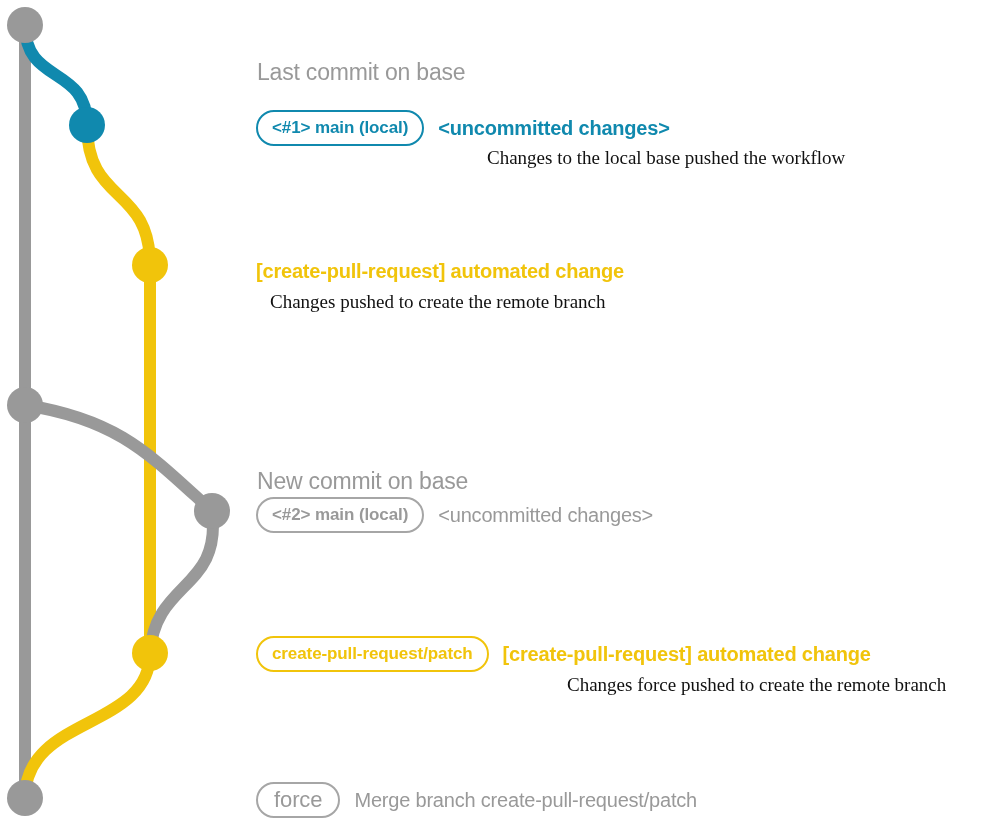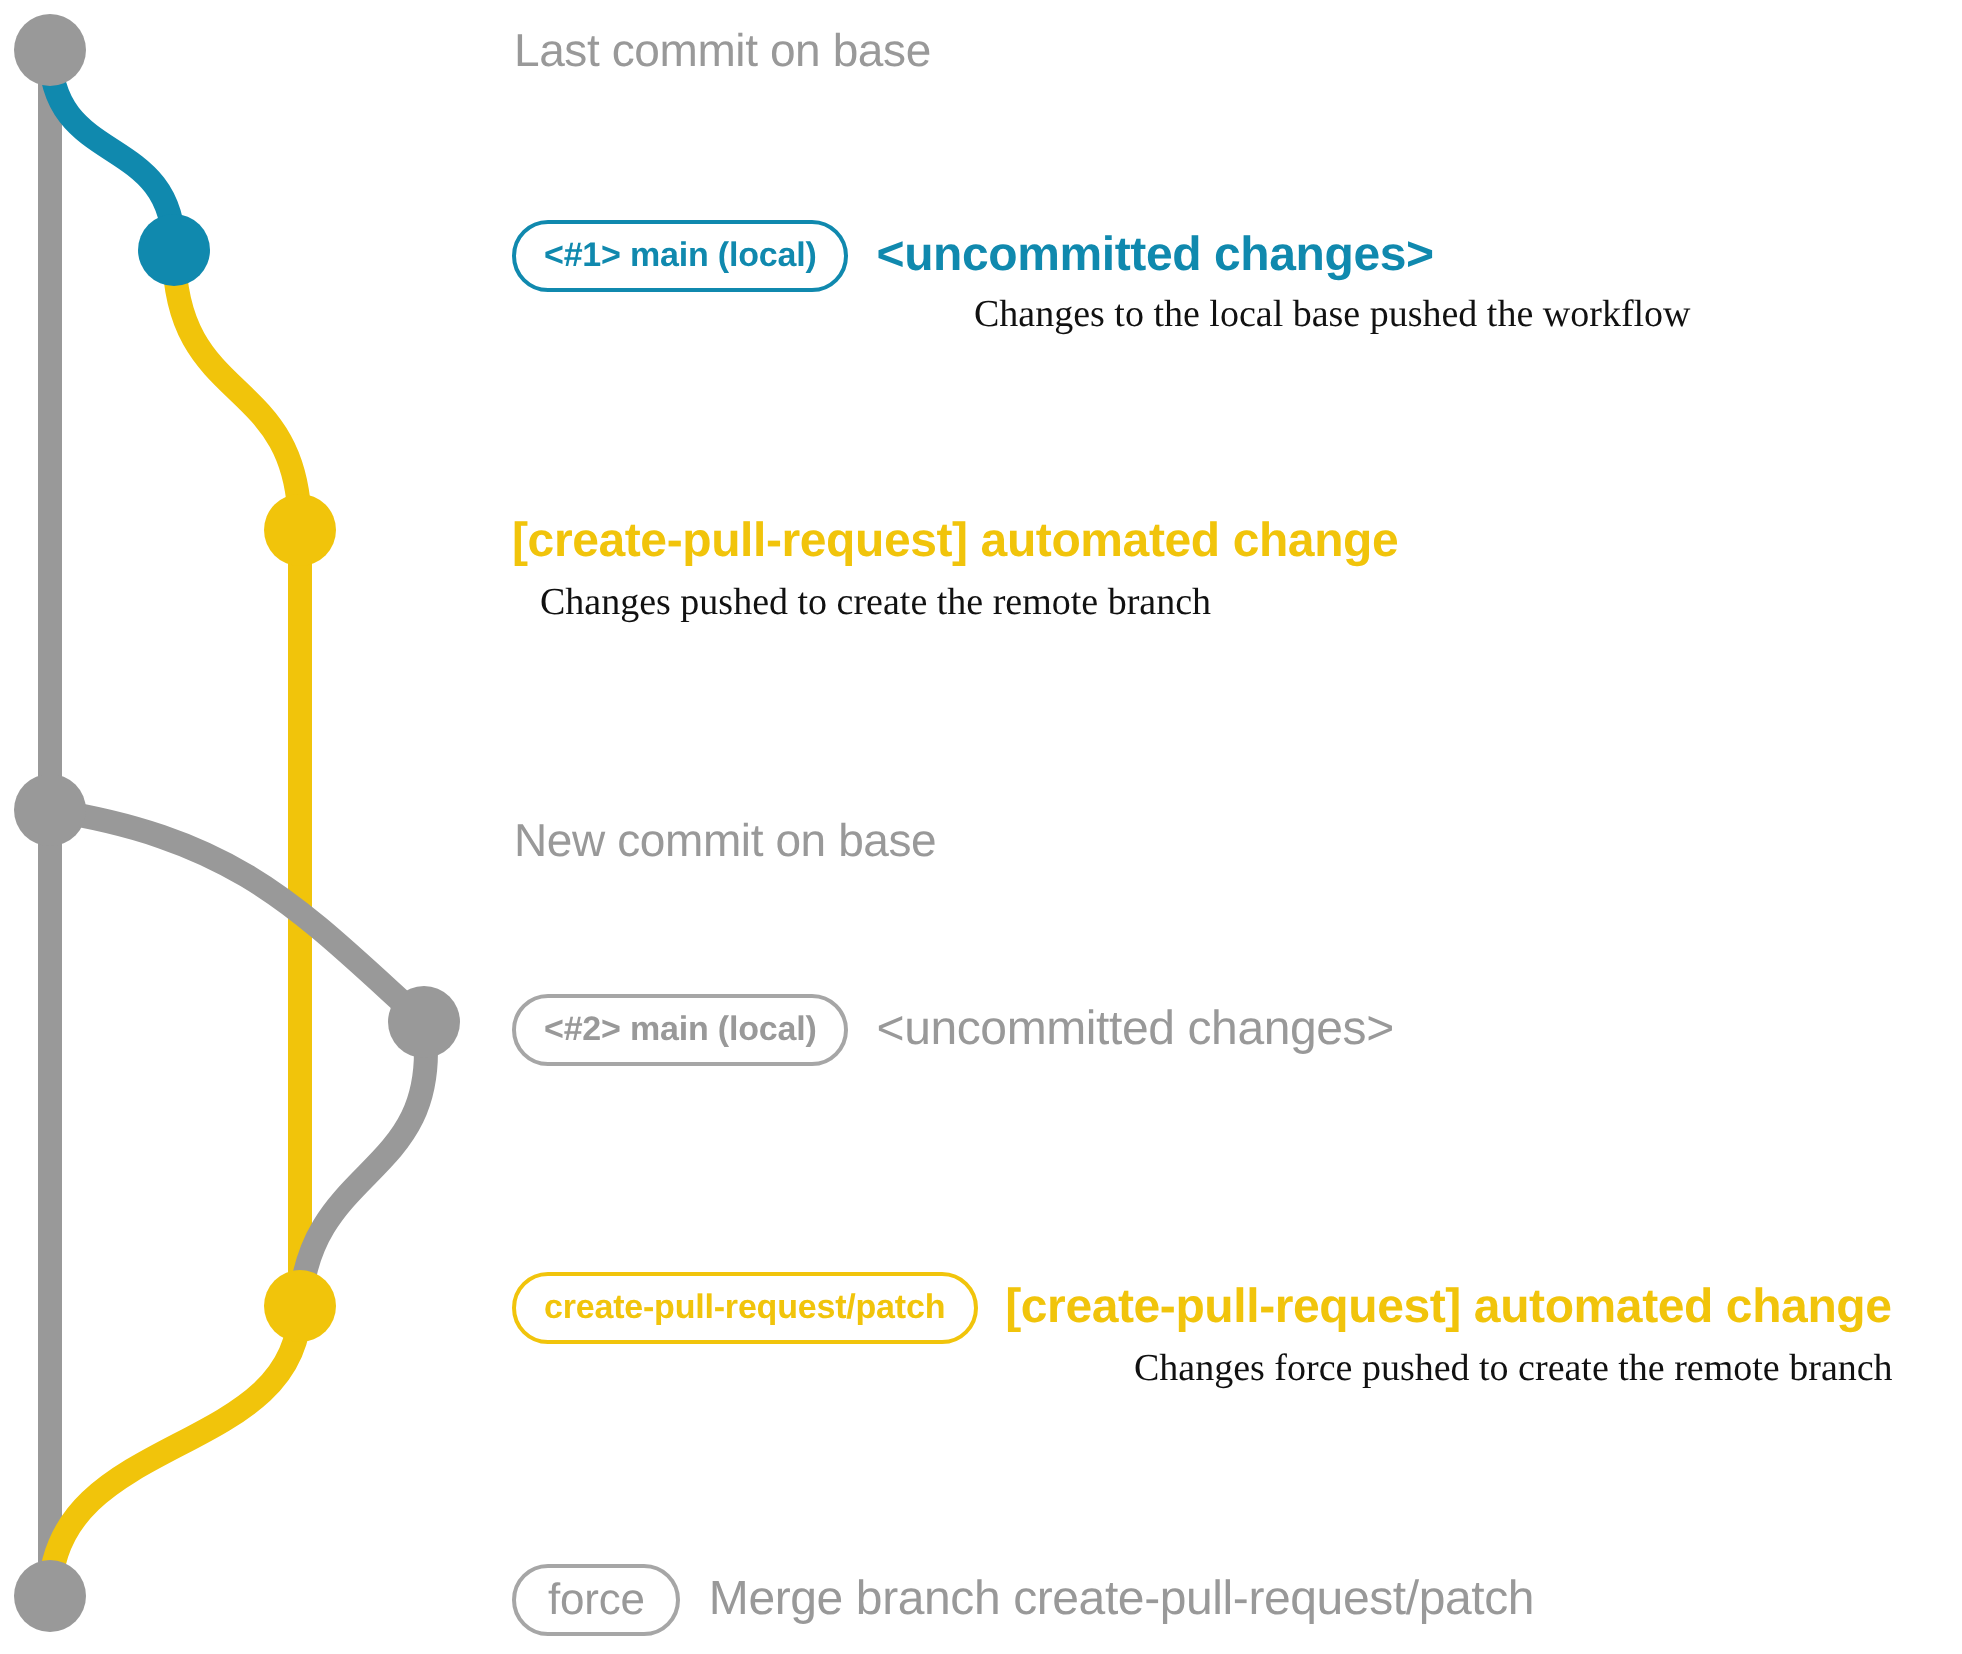--- a/index.html
+++ b/index.html
@@ -71,6 +71,7 @@
     color: #999999;
     white-space: nowrap;
     letter-spacing: -0.2px;
+    margin-top: 47px;
   }
   .note {
     position: absolute;

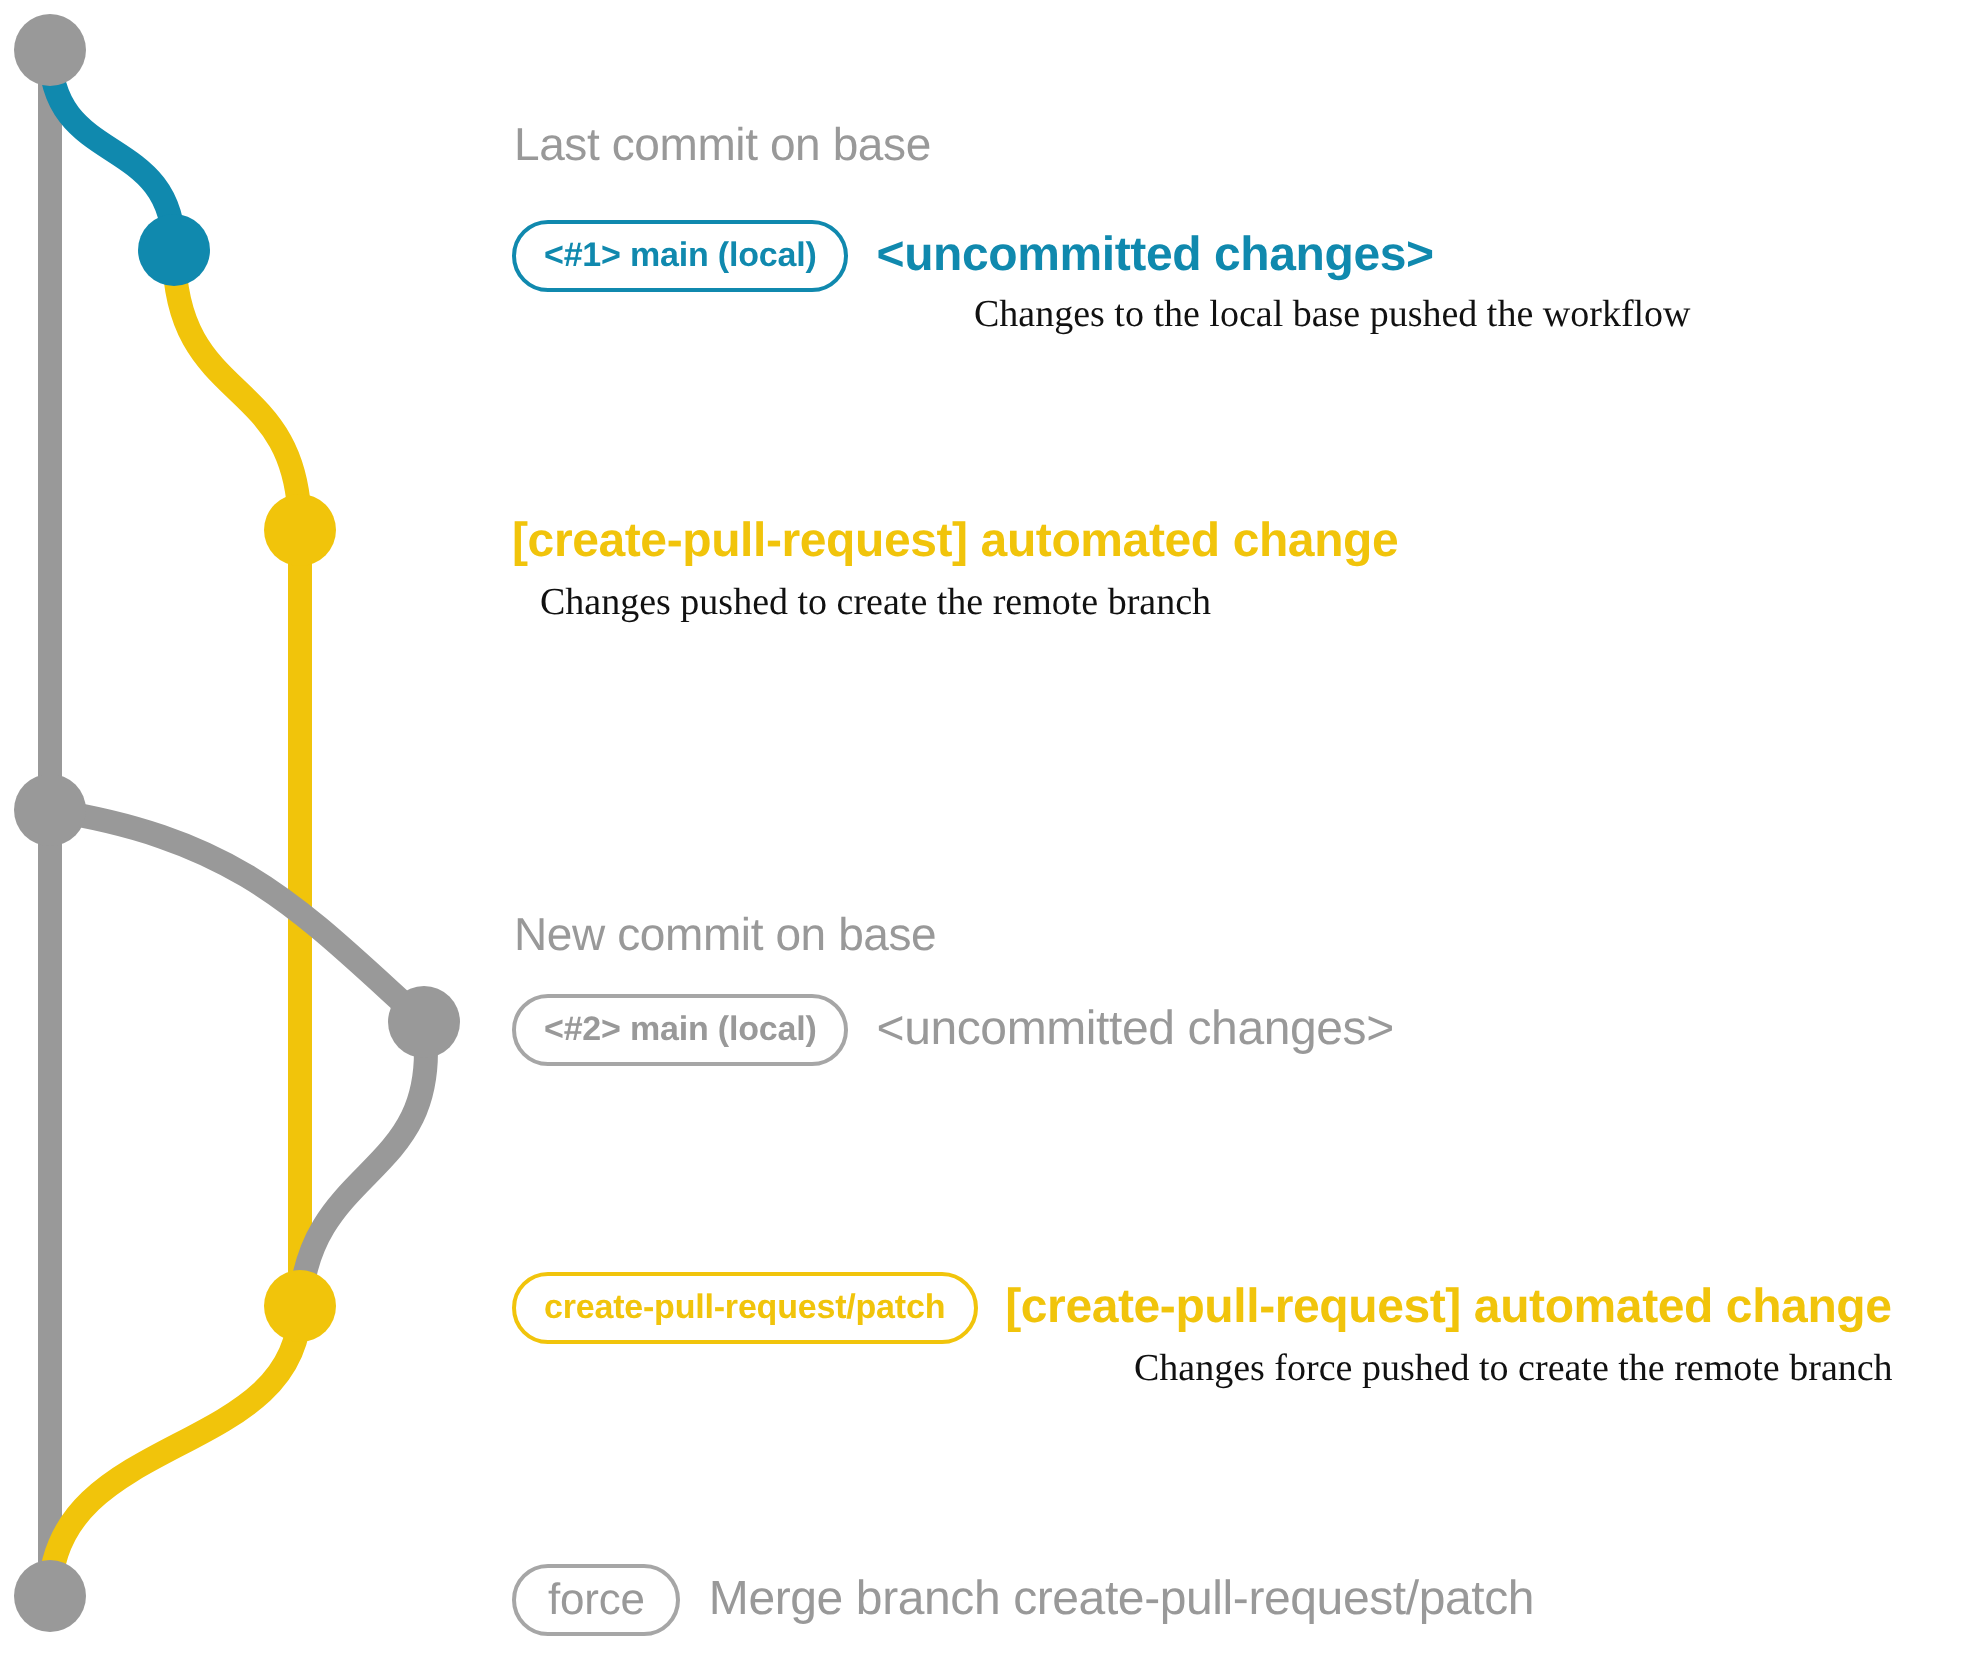--- a/index.html
+++ b/index.html
@@ -54,7 +54,7 @@
   .pill.small  { font-size: 22px; font-weight: 400; padding: 0 16px; }
 
   .subject {
-    font-size: 24px;
+    font-size: 20px;
     font-weight: 700;
     letter-spacing: -0.2px;
     white-space: nowrap;

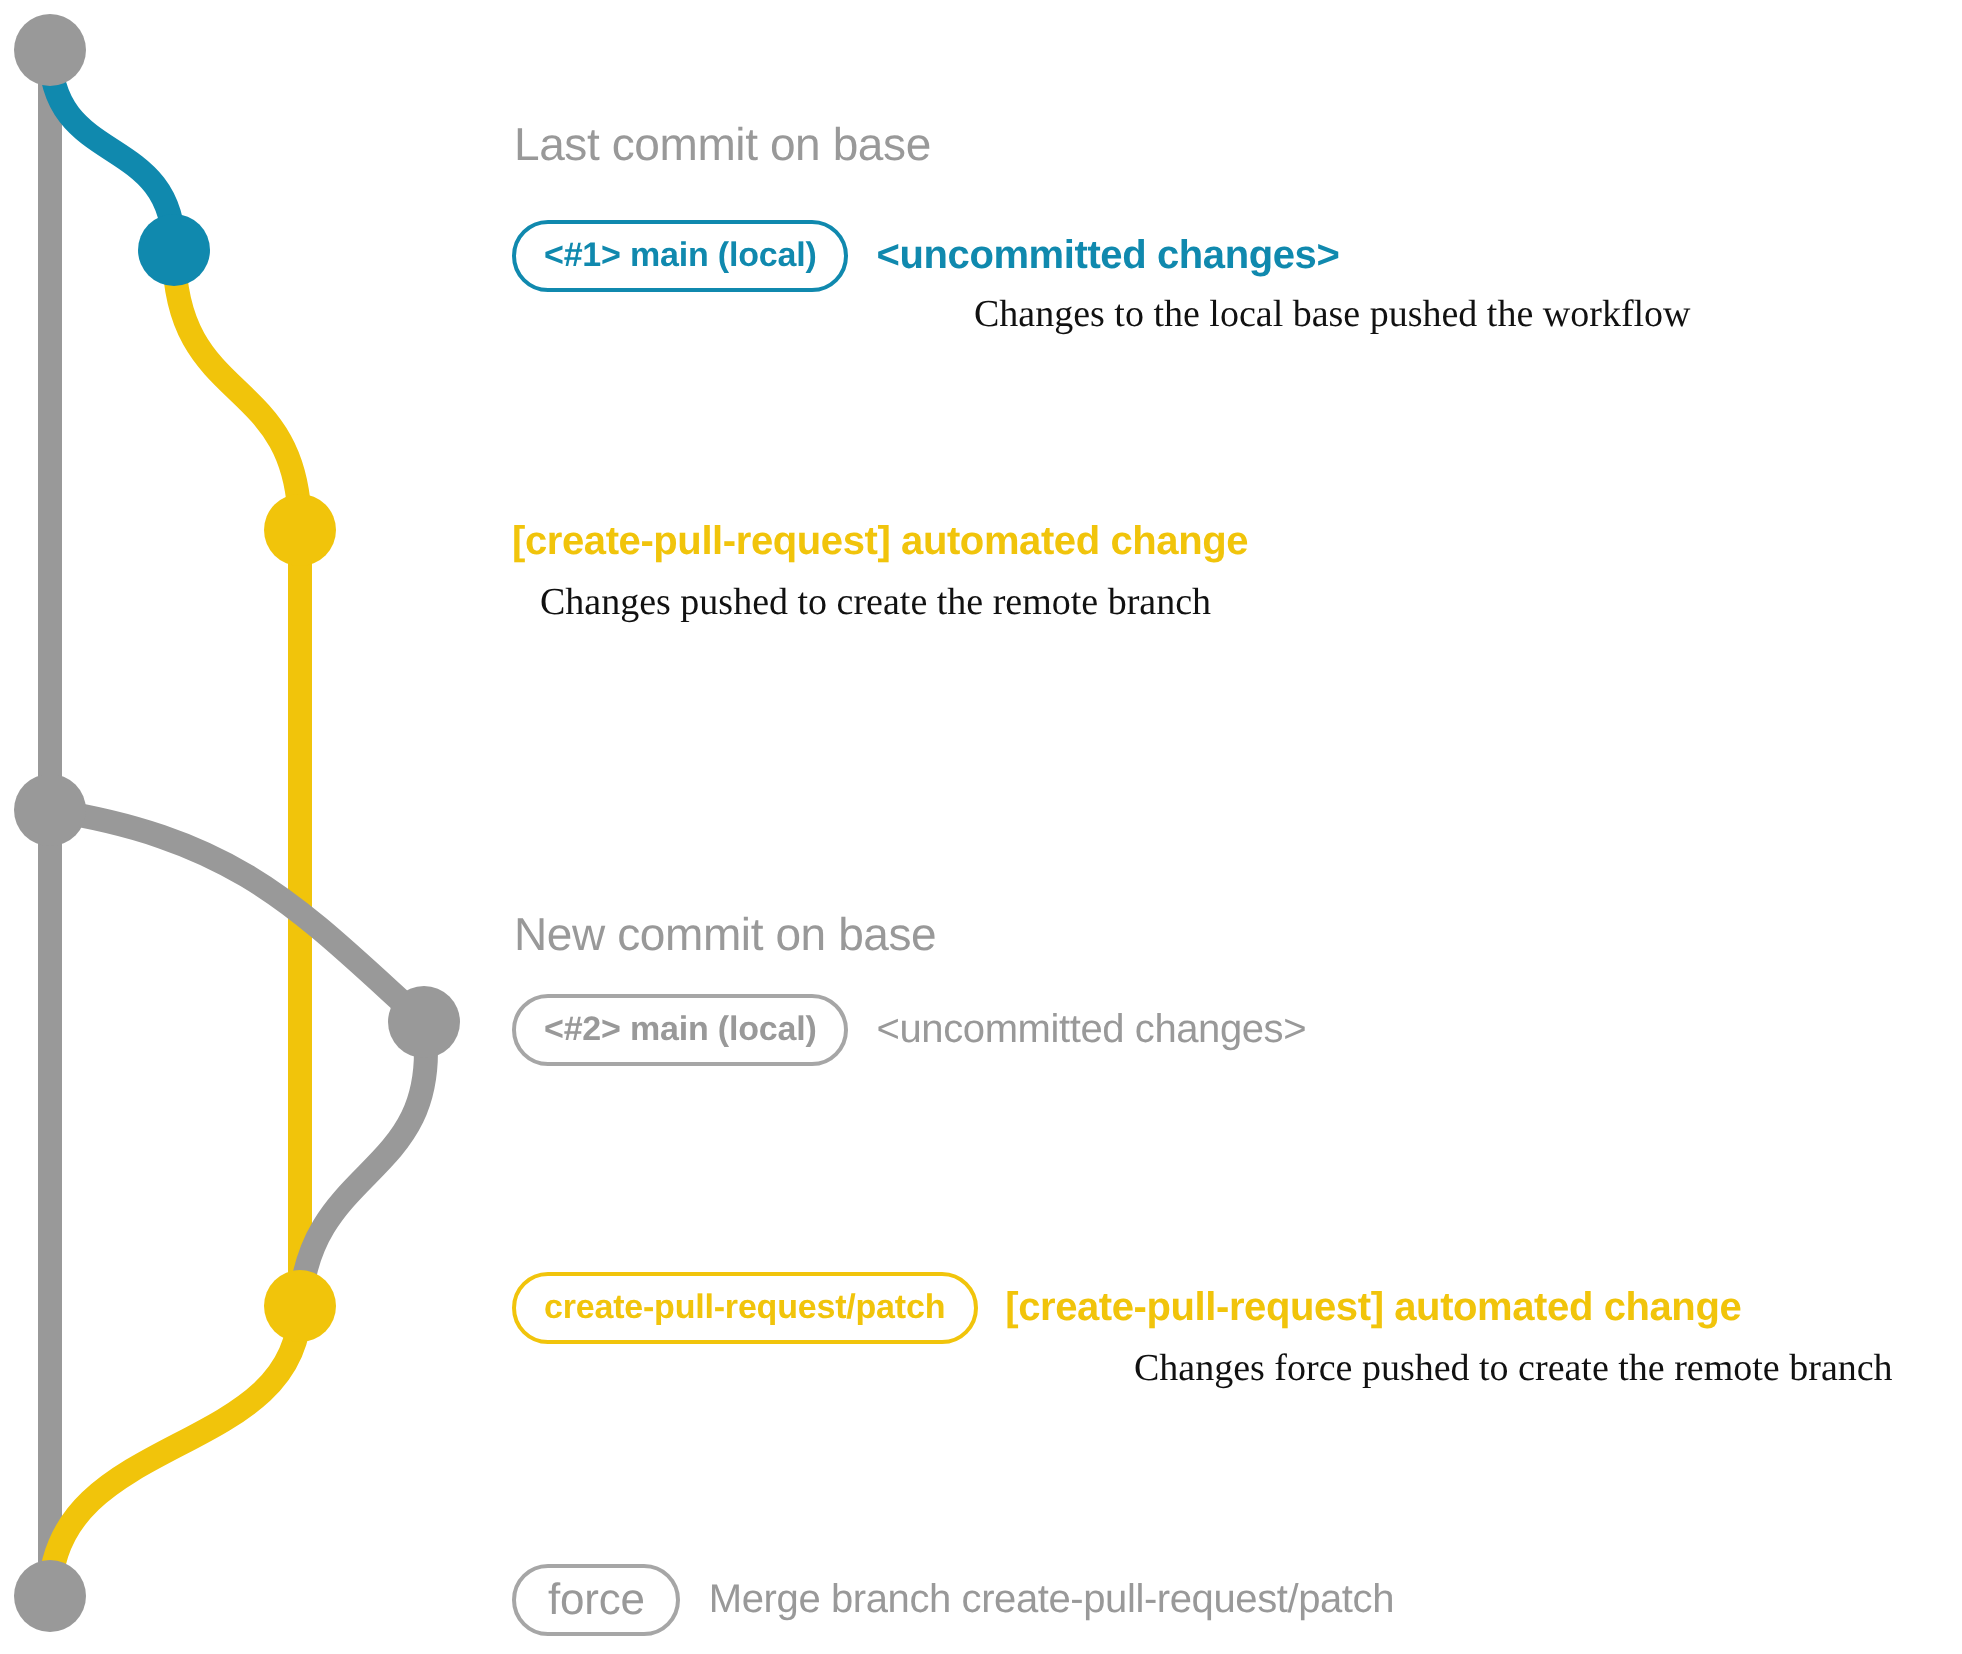--- a/index.html
+++ b/index.html
@@ -124,7 +124,7 @@
   </div>
   <div class="note" style="left:270px; top:291px;text-align:center;">Changes pushed to create the remote branch</div>
 
-  <div class="plainheading" style="left:257px; top:407px;">New commit on base</div>
+  <div class="plainheading" style="left:257px; top:421px;">New commit on base</div>
 
   <div class="row" style="left:256px; top:497px;">
     <span class="pill gray">&lt;#2&gt; main (local)</span>

